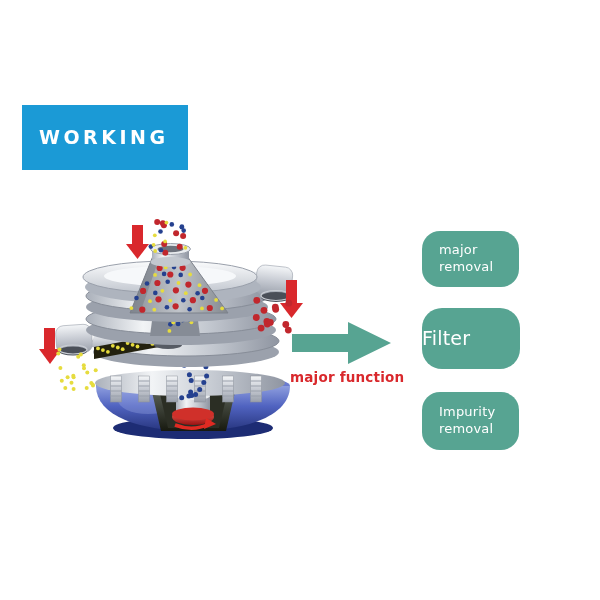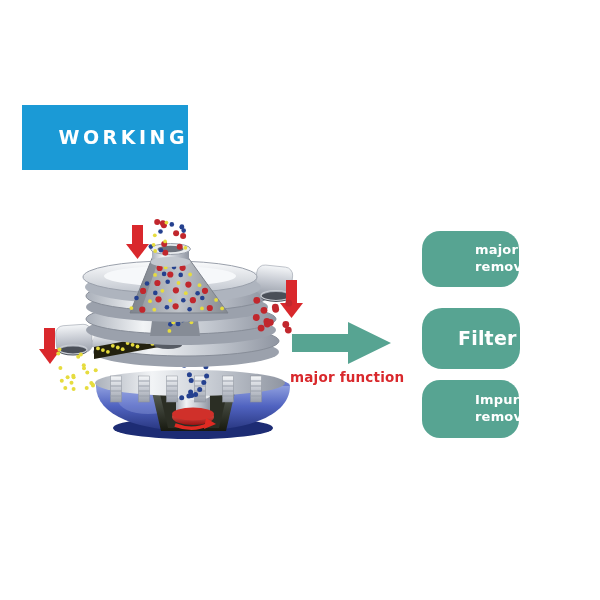--- a/index.html
+++ b/index.html
@@ -17,7 +17,7 @@
   
   .banner{position:absolute;left:22px;top:105px;width:166px;height:65px;
           background:var(--banner-blue);color:#fff;box-sizing:border-box;
-          display:flex;flex-direction:column;justify-content:center;padding-left:17px;text-align:right;}
+          display:flex;flex-direction:column;justify-content:center;padding-left:17px;}
   .banner-line{font-weight:bold;font-size:19px;line-height:1.5;letter-spacing:3.5px;}
 
   

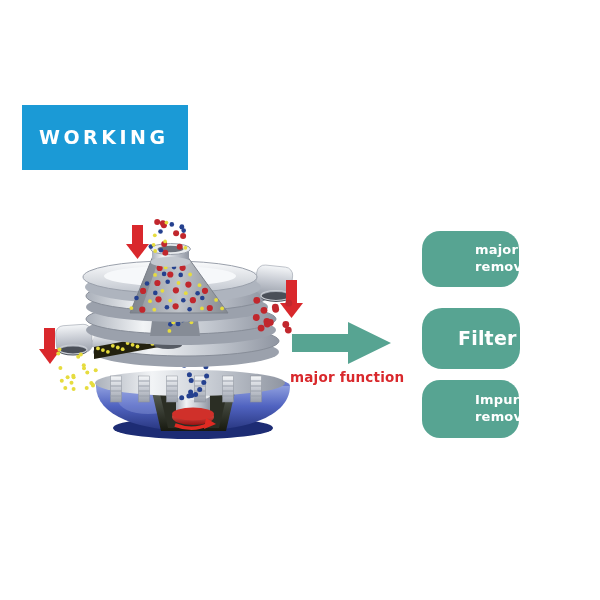--- a/index.html
+++ b/index.html
@@ -37,7 +37,7 @@
   .box1{top:231px;width:97px;height:56px;}
   .box2{top:308px;width:98px;height:61px;border-radius:20px;padding-left:0;align-items:flex-start;}
   .box3{top:380px;width:97px;height:58px;}
-  .box-line{font-weight:bold;font-size:13px;line-height:1.3;letter-spacing:.2px;margin-left:36px;}
+  .box-line{font-weight:normal;font-size:13px;line-height:1.3;letter-spacing:.2px;}
   .box2 .box-line{font-size:19px;}
 </style>
 </head>

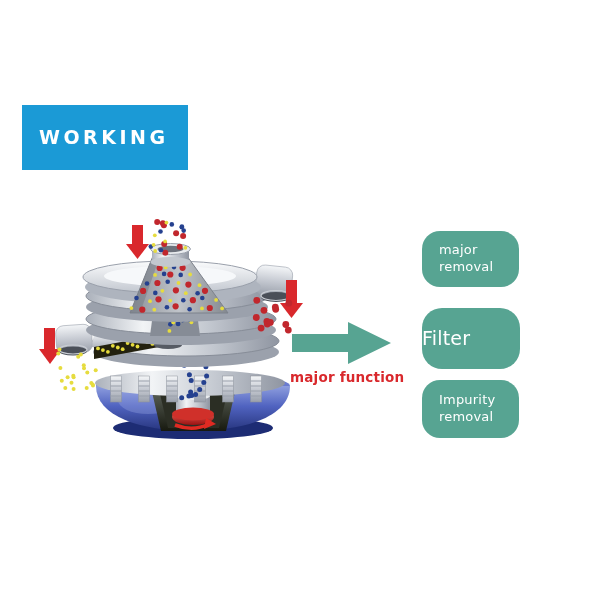--- a/index.html
+++ b/index.html
@@ -36,7 +36,7 @@
             justify-content:center;padding-left:17px;}
   .box1{top:231px;width:97px;height:56px;}
   .box2{top:308px;width:98px;height:61px;border-radius:20px;padding-left:0;align-items:flex-start;}
-  .box3{top:380px;width:97px;height:58px;}
+  .box3{top:392px;width:97px;height:58px;}
   .box-line{font-weight:normal;font-size:13px;line-height:1.3;letter-spacing:.2px;}
   .box2 .box-line{font-size:19px;}
 </style>

